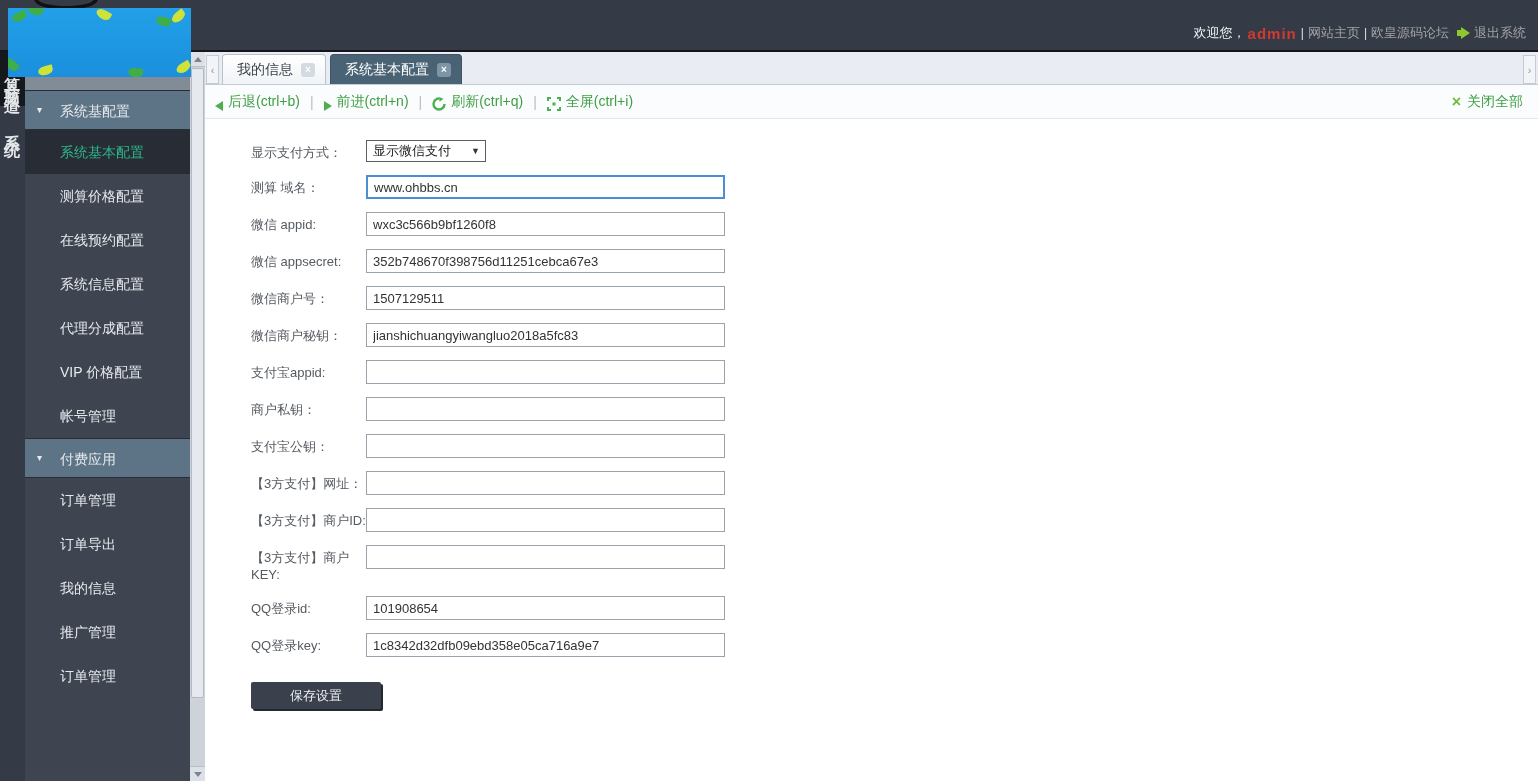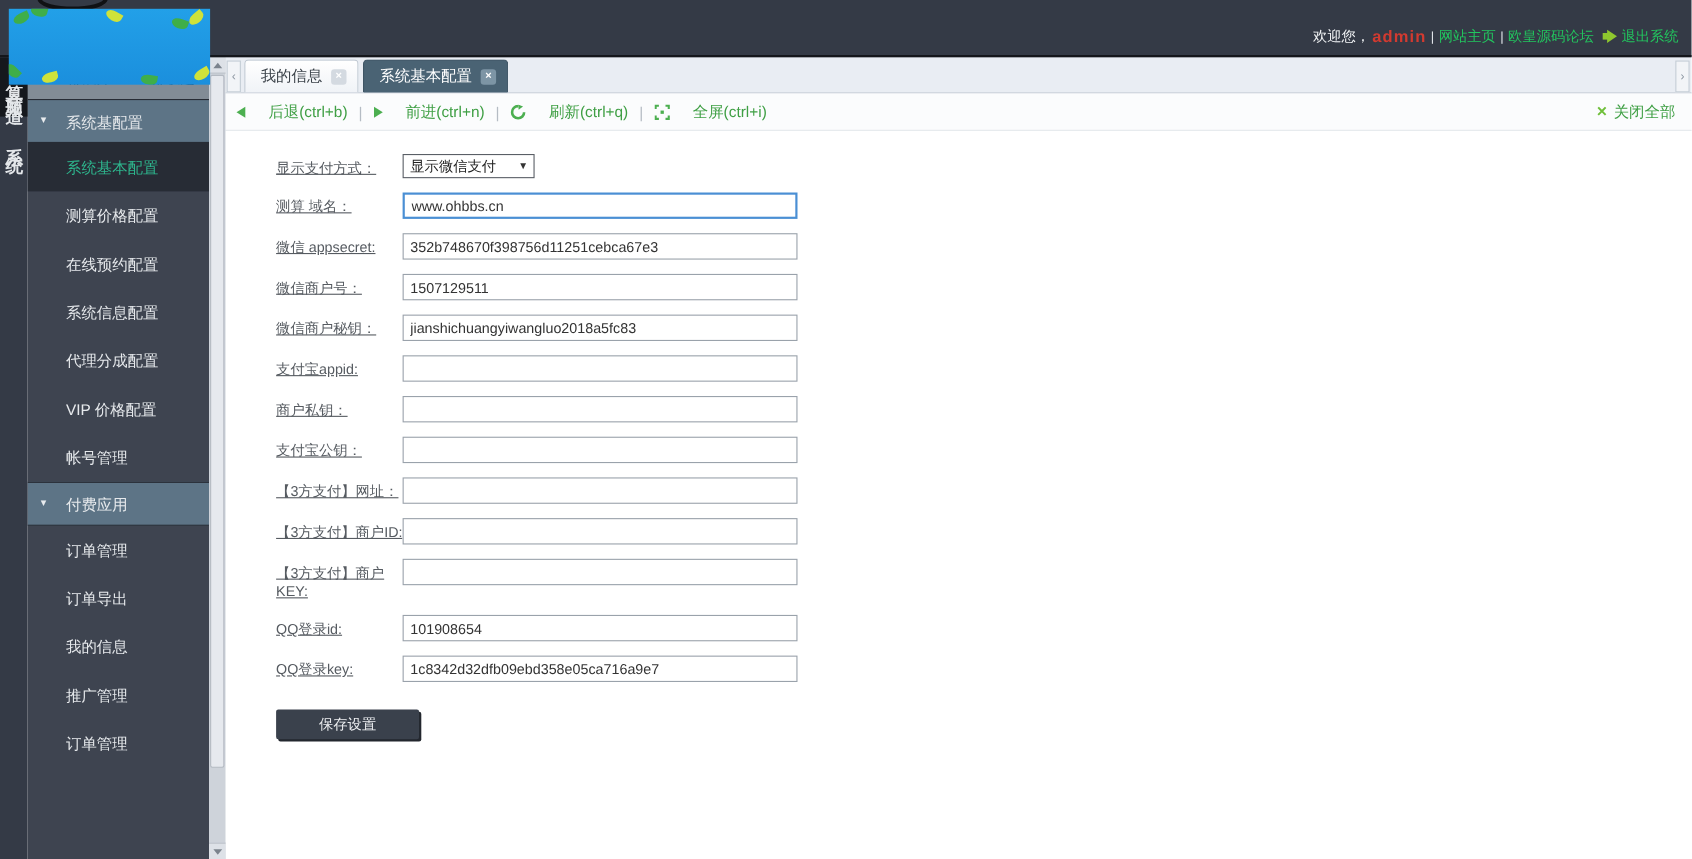--- a/index.html
+++ b/index.html
@@ -14,7 +14,7 @@
     align-items:center; gap:2px; color:#f2f4f6; font-size:13px; }
   #topbar-right .sep { color:#dfe3e8; font-size:12px; padding:0 2px; }
   #username { color:#d23a30; font-weight:bold; font-size:15px; letter-spacing:1px; }
-  .tb-link { color:#22c55e; cursor:pointer; text-decoration:none; }
+  .tb-link { color:#a3a3a3; cursor:pointer; text-decoration:none; }
   #logout-arrow { width:0; height:0; border-top:6px solid transparent; border-bottom:6px solid transparent;
     border-left:9px solid #8ec72e; display:inline-block; margin-right:2px; position:relative; }
   #logout-arrow::before { content:""; position:absolute; left:-13px; top:-3px; width:5px; height:6px; background:#8ec72e; }

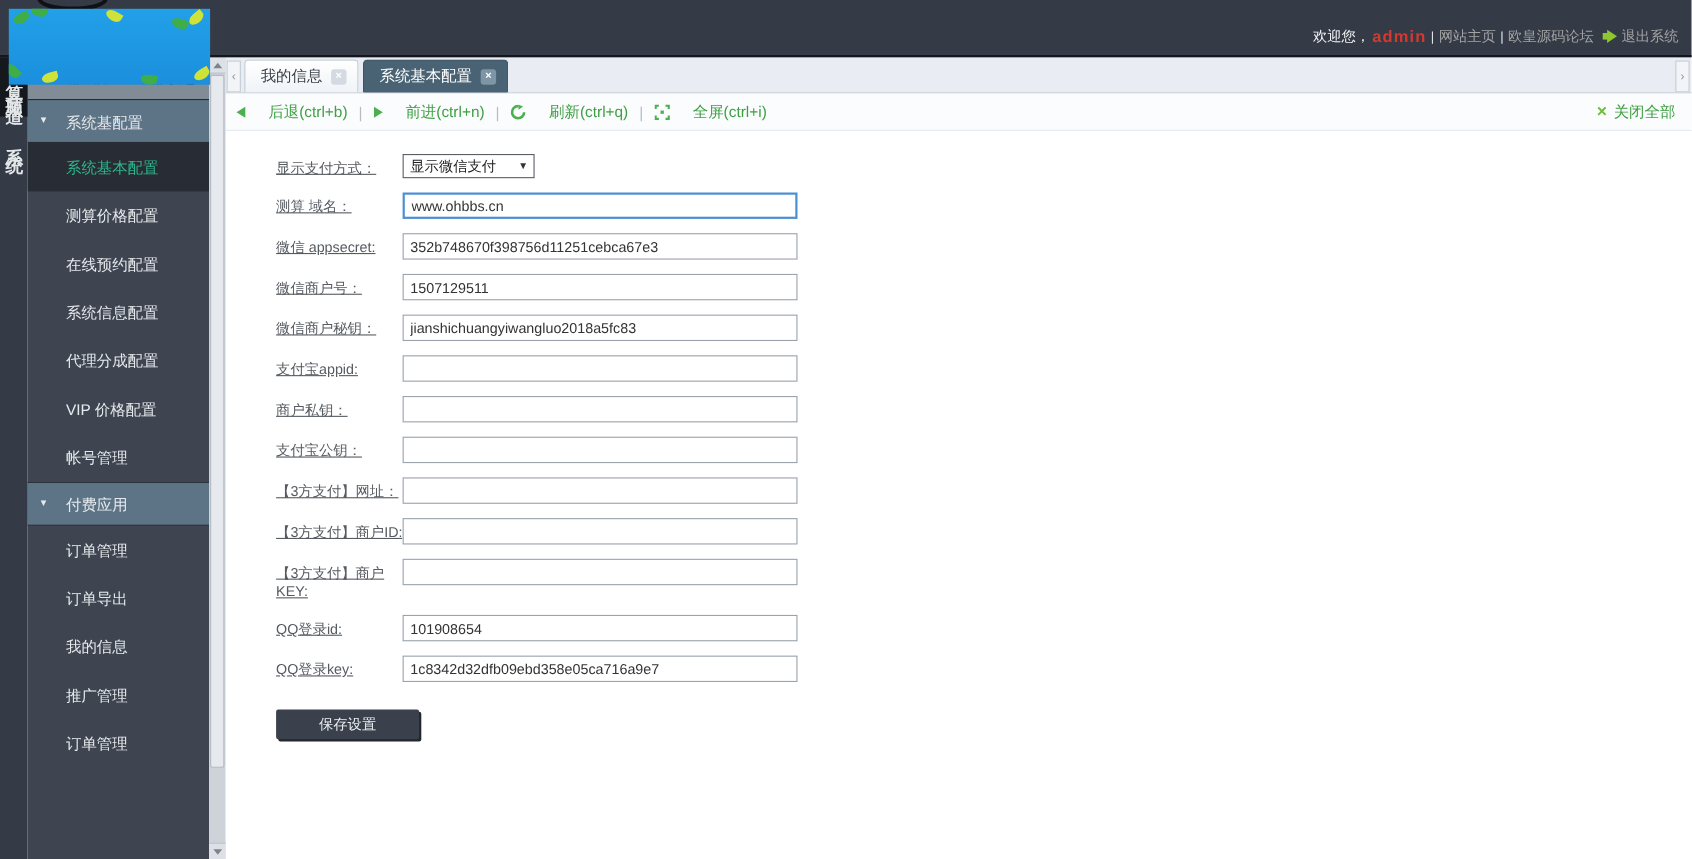--- a/index.html
+++ b/index.html
@@ -84,7 +84,7 @@
 
   #toolbar { position:relative; height:34px; background:#fbfcfd; border-bottom:1px solid #e3e7ec;
     display:flex; align-items:center; padding-left:10px; font-size:14px; }
-  .tool-link { color:#3f9f44; display:flex; align-items:center; gap:21px; cursor:pointer; }
+  .tool-link { color:#3f9f44; display:flex; align-items:flex-end; gap:5px; cursor:pointer; }
   .tool-sep { color:#b5bcc4; margin:0 10px; }
   .tl-tri-left { width:0; height:0; border-top:5px solid transparent; border-bottom:5px solid transparent;
     border-right:8px solid #4caf50; }

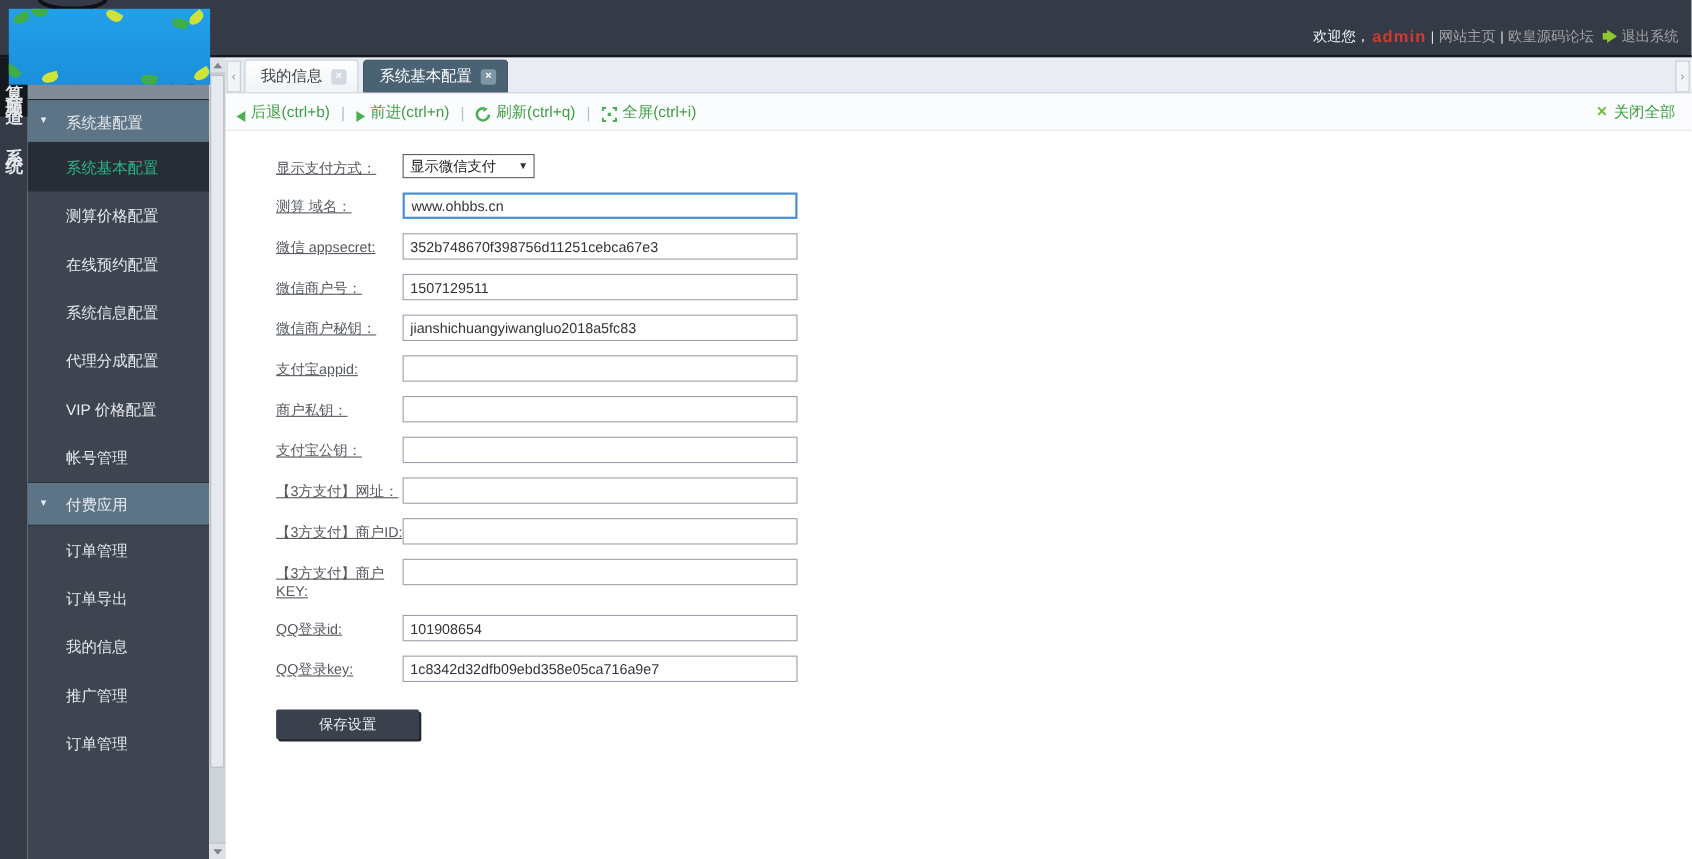--- a/index.html
+++ b/index.html
@@ -98,7 +98,7 @@
   #content { position:relative; height:calc(100% - 68px); background:#fff; }
   #config-form { padding:21px 0 0 46px; }
   .form-row { display:flex; margin-bottom:13px; }
-  .form-label { width:115px; font-size:13px; color:#565b61; padding-top:4px; line-height:17px;text-decoration:underline; }
+  .form-label { width:115px; font-size:13px; color:#565b61; padding-top:4px; line-height:17px; }
   .form-input { width:359px; height:24px; border:1px solid #9aa2ab; font-size:13px;
     padding:0 6px; color:#333; outline:none; background:#fff; }
   .form-input.focused { border:2px solid #4a8fd4; }

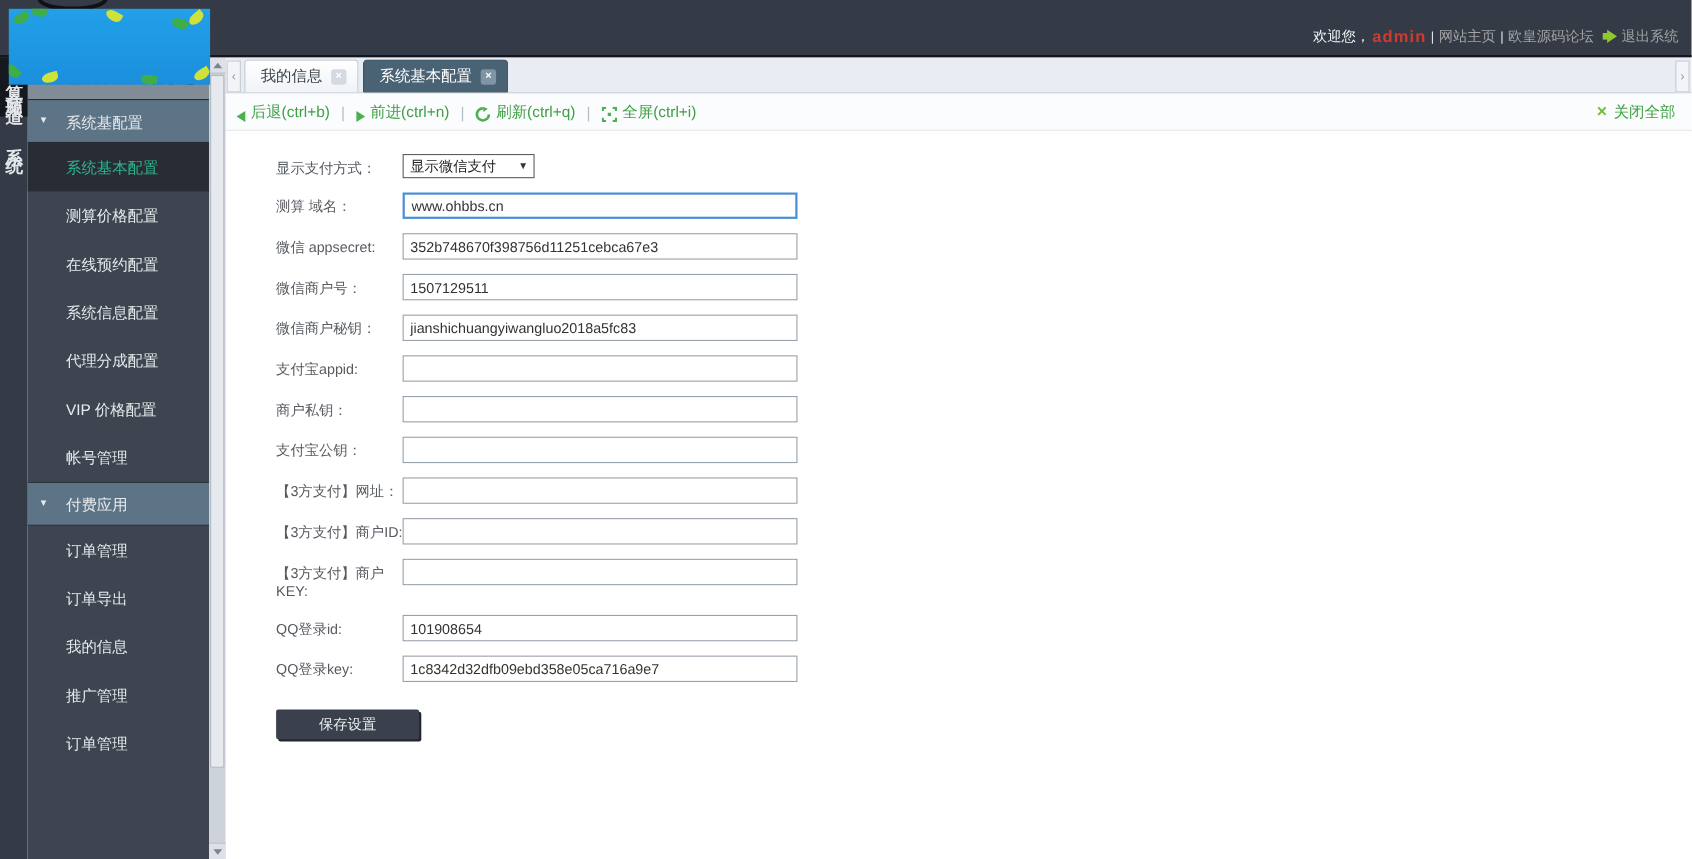--- a/index.html
+++ b/index.html
@@ -237,6 +237,9 @@
             <div class="form-label">测算 域名：</div>
             <input type="text" class="form-input focused" value="www.ohbbs.cn" style="">
           </div><div class="form-row">
+            <div class="form-label">微信 appid:</div>
+            <input type="text" class="form-input" value="wxc3c566b9bf1260f8" style="">
+          </div><div class="form-row">
             <div class="form-label">微信 appsecret:</div>
             <input type="text" class="form-input" value="352b748670f398756d11251cebca67e3" style="">
           </div><div class="form-row">

